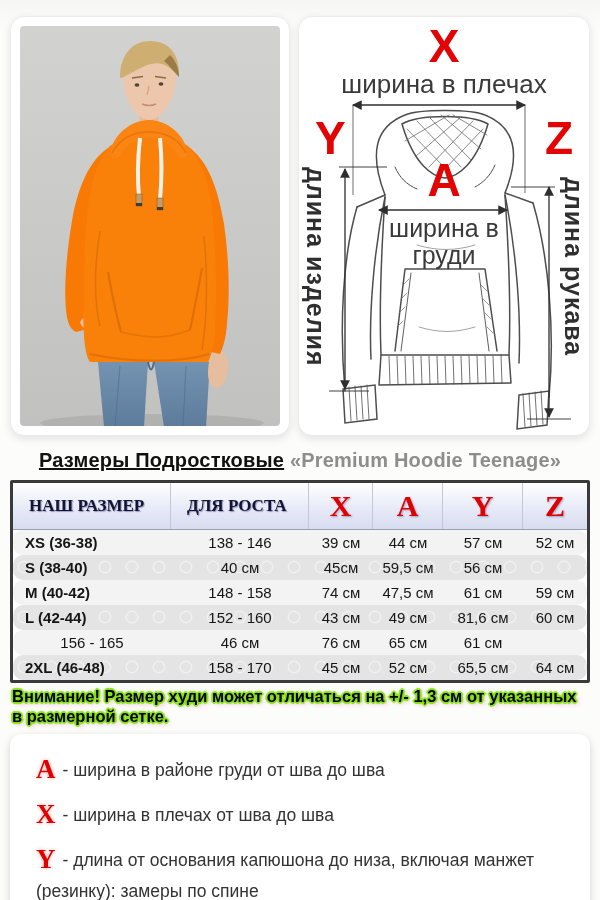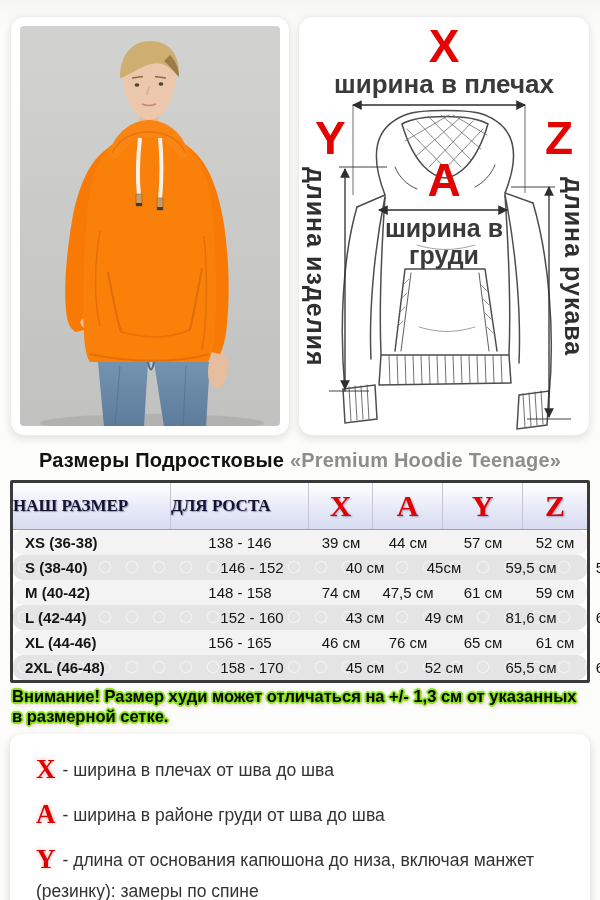--- a/index.html
+++ b/index.html
@@ -20,7 +20,7 @@
   .dg-y{left:16px;top:98px;}
   .dg-z{right:16px;top:98px;}
   .dg-a{left:0;right:0;top:140px;text-align:center;}
-  .dg-hlabel{position:absolute;left:0;right:0;text-align:center;font-weight:700;color:#3a3a3a;}
+  .dg-hlabel{position:absolute;left:0;right:0;text-align:center;font-weight:400;color:#3a3a3a;}
   .dg-xlabel{top:52px;font-size:26px;}
   .dg-alabel{top:198px;left:50%;right:auto;transform:translateX(-50%);width:150px;font-size:25px;line-height:1.06;text-align:center;}
   .dg-vlabel{position:absolute;writing-mode:vertical-rl;font-weight:700;font-size:25px;color:#2f2f2f;letter-spacing:1px;}

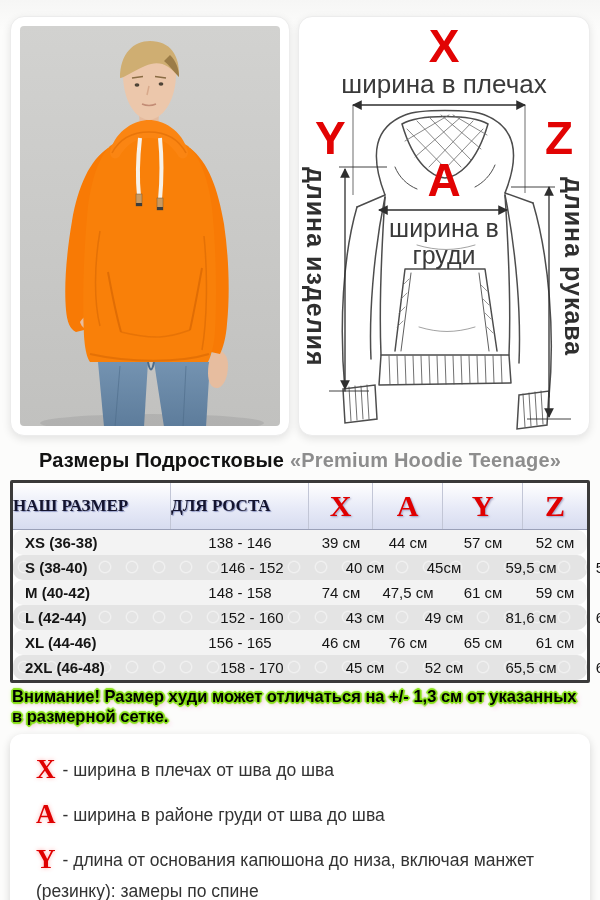--- a/index.html
+++ b/index.html
@@ -29,7 +29,7 @@
 
   
   .title{margin-top:13px;text-align:center;font-size:20px;font-weight:700;letter-spacing:.2px;}
-  .title .t-black{color:#111;}
+  .title .t-black{color:#111;text-decoration:underline;}
   .title .t-gray{color:#8d8d8d;text-align:right;}
 
   

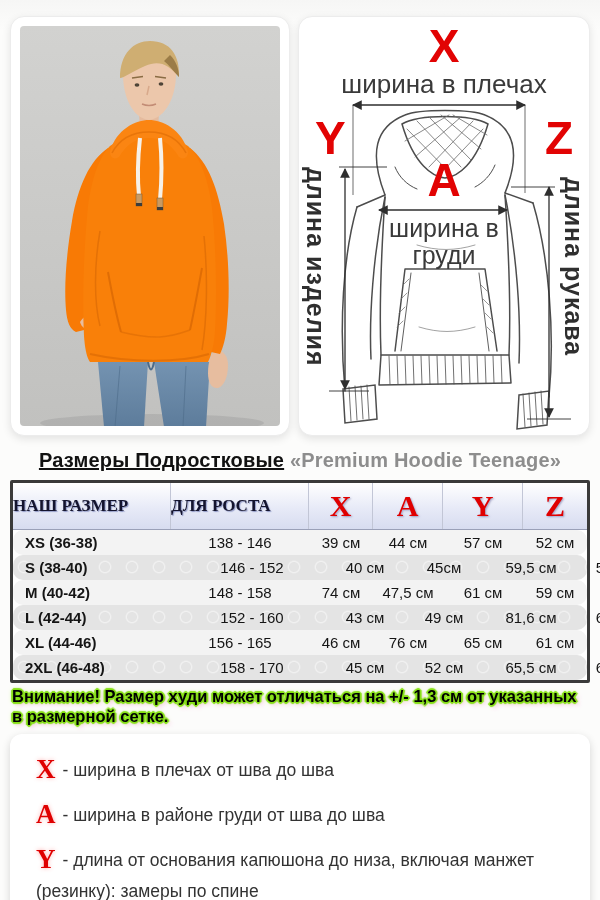--- a/index.html
+++ b/index.html
@@ -38,7 +38,7 @@
   .thead{height:46px;background:linear-gradient(#ffffff,#e7eaf7 55%,#d7dcf0);border-bottom:1px solid #9aa0b8;}
   .hcell{display:flex;align-items:center;border-right:1px solid #c2c6d6;font-family:"Liberation Serif",serif;}
   .hcell:last-child{border-right:none;}
-  .h-text{padding-left:0;font-size:17px;font-weight:700;color:#14142e;text-shadow:1px 1px 1px rgba(130,140,190,.85);}
+  .h-text{padding-left:16px;font-size:17px;font-weight:700;color:#14142e;text-shadow:1px 1px 1px rgba(130,140,190,.85);}
   .h-letter{justify-content:center;font-size:30px;font-weight:700;color:#e00000;text-shadow:1px 1px 2px rgba(140,140,180,.8);}
   .trow{height:25px;border-radius:10px;}
   .trow.light{background:#f3f3f3;}

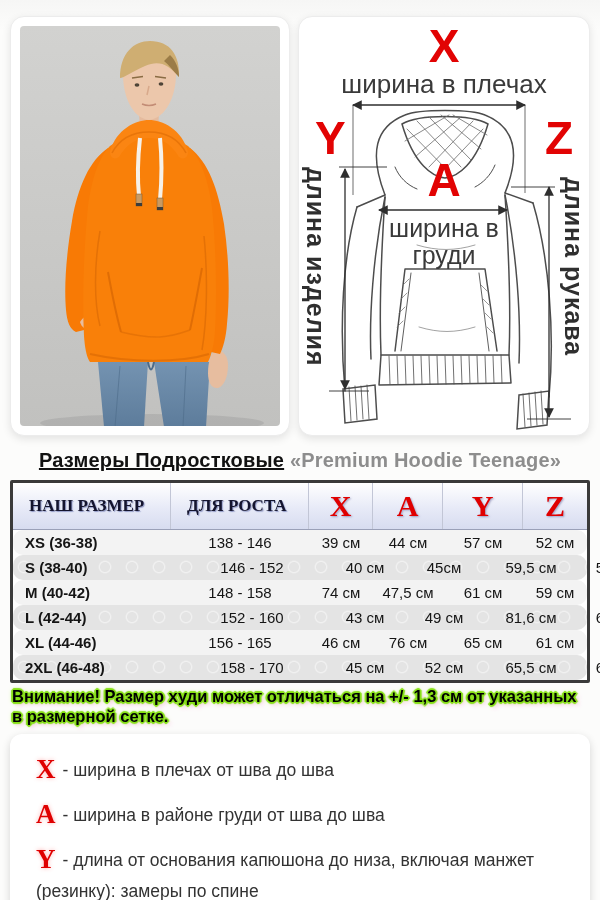--- a/index.html
+++ b/index.html
@@ -42,7 +42,7 @@
   .h-letter{justify-content:center;font-size:30px;font-weight:700;color:#e00000;text-shadow:1px 1px 2px rgba(140,140,180,.8);}
   .trow{height:25px;border-radius:10px;}
   .trow.light{background:#f3f3f3;}
-  .trow.dark{background-color:#e4e4e4;background-image:radial-gradient(circle 8px at 11px 12px,rgba(255,255,255,0) 4.5px,rgba(255,255,255,.5) 5.5px,rgba(255,255,255,0) 7px);background-size:27px 25px;gap:12px;}
+  .trow.dark{background-color:#e4e4e4;background-image:radial-gradient(circle 8px at 11px 12px,rgba(255,255,255,0) 4.5px,rgba(255,255,255,.5) 5.5px,rgba(255,255,255,0) 7px);background-size:27px 25px;}
   .cell{display:flex;align-items:center;font-size:15px;color:#151515;}
   .c-size{padding-left:12px;font-weight:700;}
   .c-center{justify-content:center;}

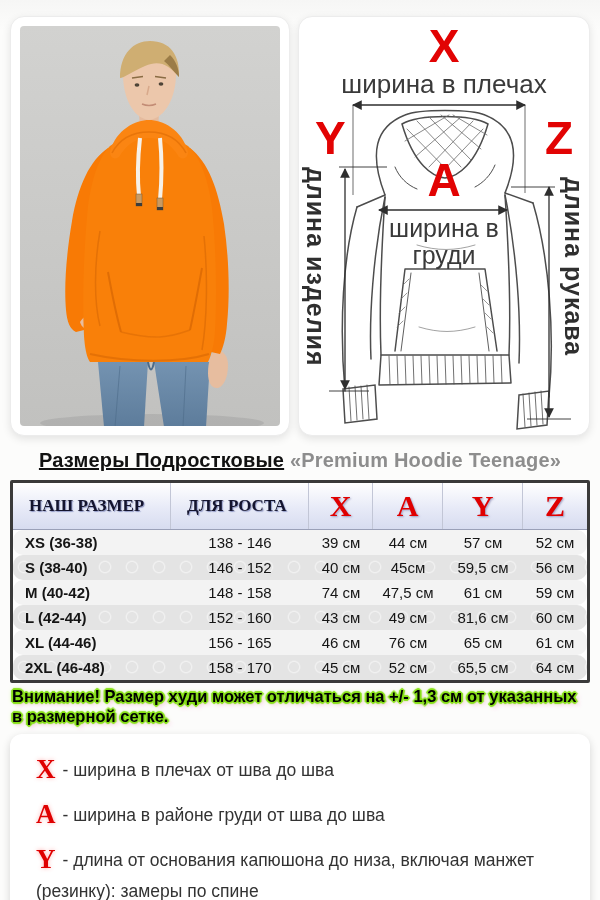--- a/index.html
+++ b/index.html
@@ -215,7 +215,6 @@
     </div>
     <div class="trow dark">
       <div class="cell c-size">S (38-40)</div>
-      <div class="cell c-center">146 - 152</div>
       <div class="cell c-center">40 см</div>
       <div class="cell c-center">45см</div>
       <div class="cell c-center">59,5 см</div>

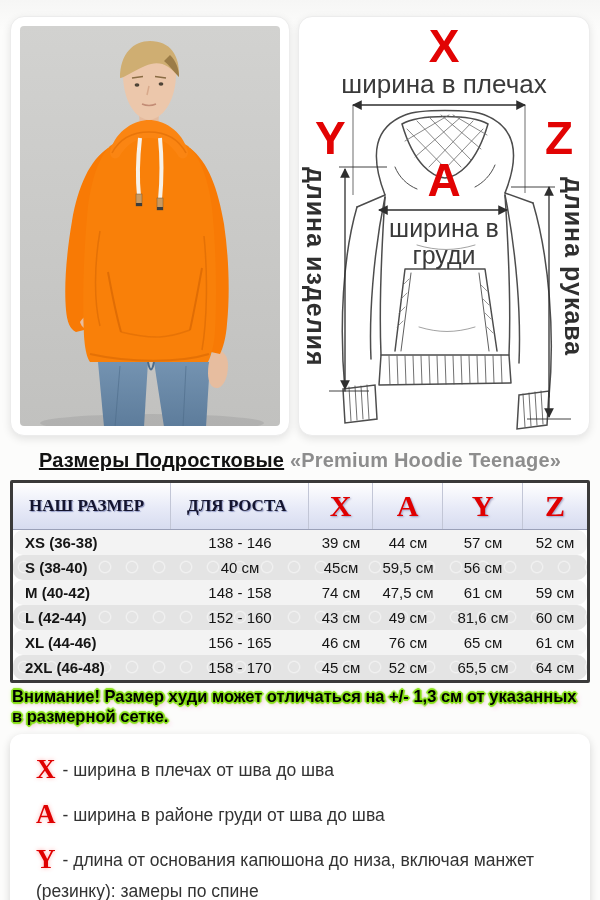--- a/index.html
+++ b/index.html
@@ -237,7 +237,6 @@
       <div class="cell c-center">60 см</div>
     </div>
     <div class="trow light">
-      <div class="cell c-size">XL (44-46)</div>
       <div class="cell c-center">156 - 165</div>
       <div class="cell c-center">46 см</div>
       <div class="cell c-center">76 см</div>

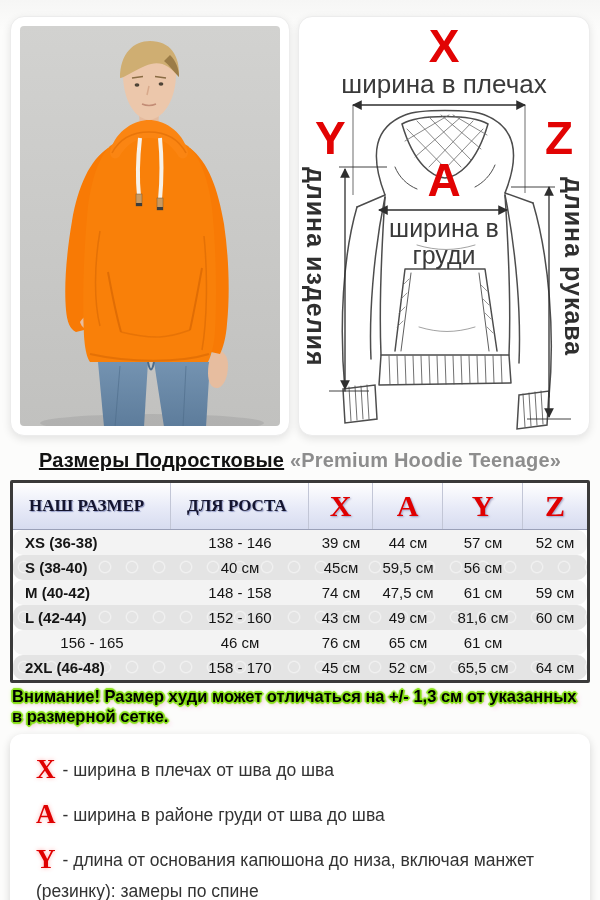--- a/index.html
+++ b/index.html
@@ -256,8 +256,8 @@
   <div class="warning">Внимание! Размер худи может отличаться на +/- 1,3 см от указанных в размерной сетке.</div>
 
   <div class="legend-card">
+    <p class="legend-item"><span class="l-letter">A</span><span>- ширина в районе груди от шва до шва</span></p>
     <p class="legend-item"><span class="l-letter">X</span><span>- ширина в плечах от шва до шва</span></p>
-    <p class="legend-item"><span class="l-letter">A</span><span>- ширина в районе груди от шва до шва</span></p>
     <p class="legend-item"><span class="l-letter">Y</span><span>- длина от основания капюшона до низа, включая манжет (резинку): замеры по спине</span></p>
 
   </div>

